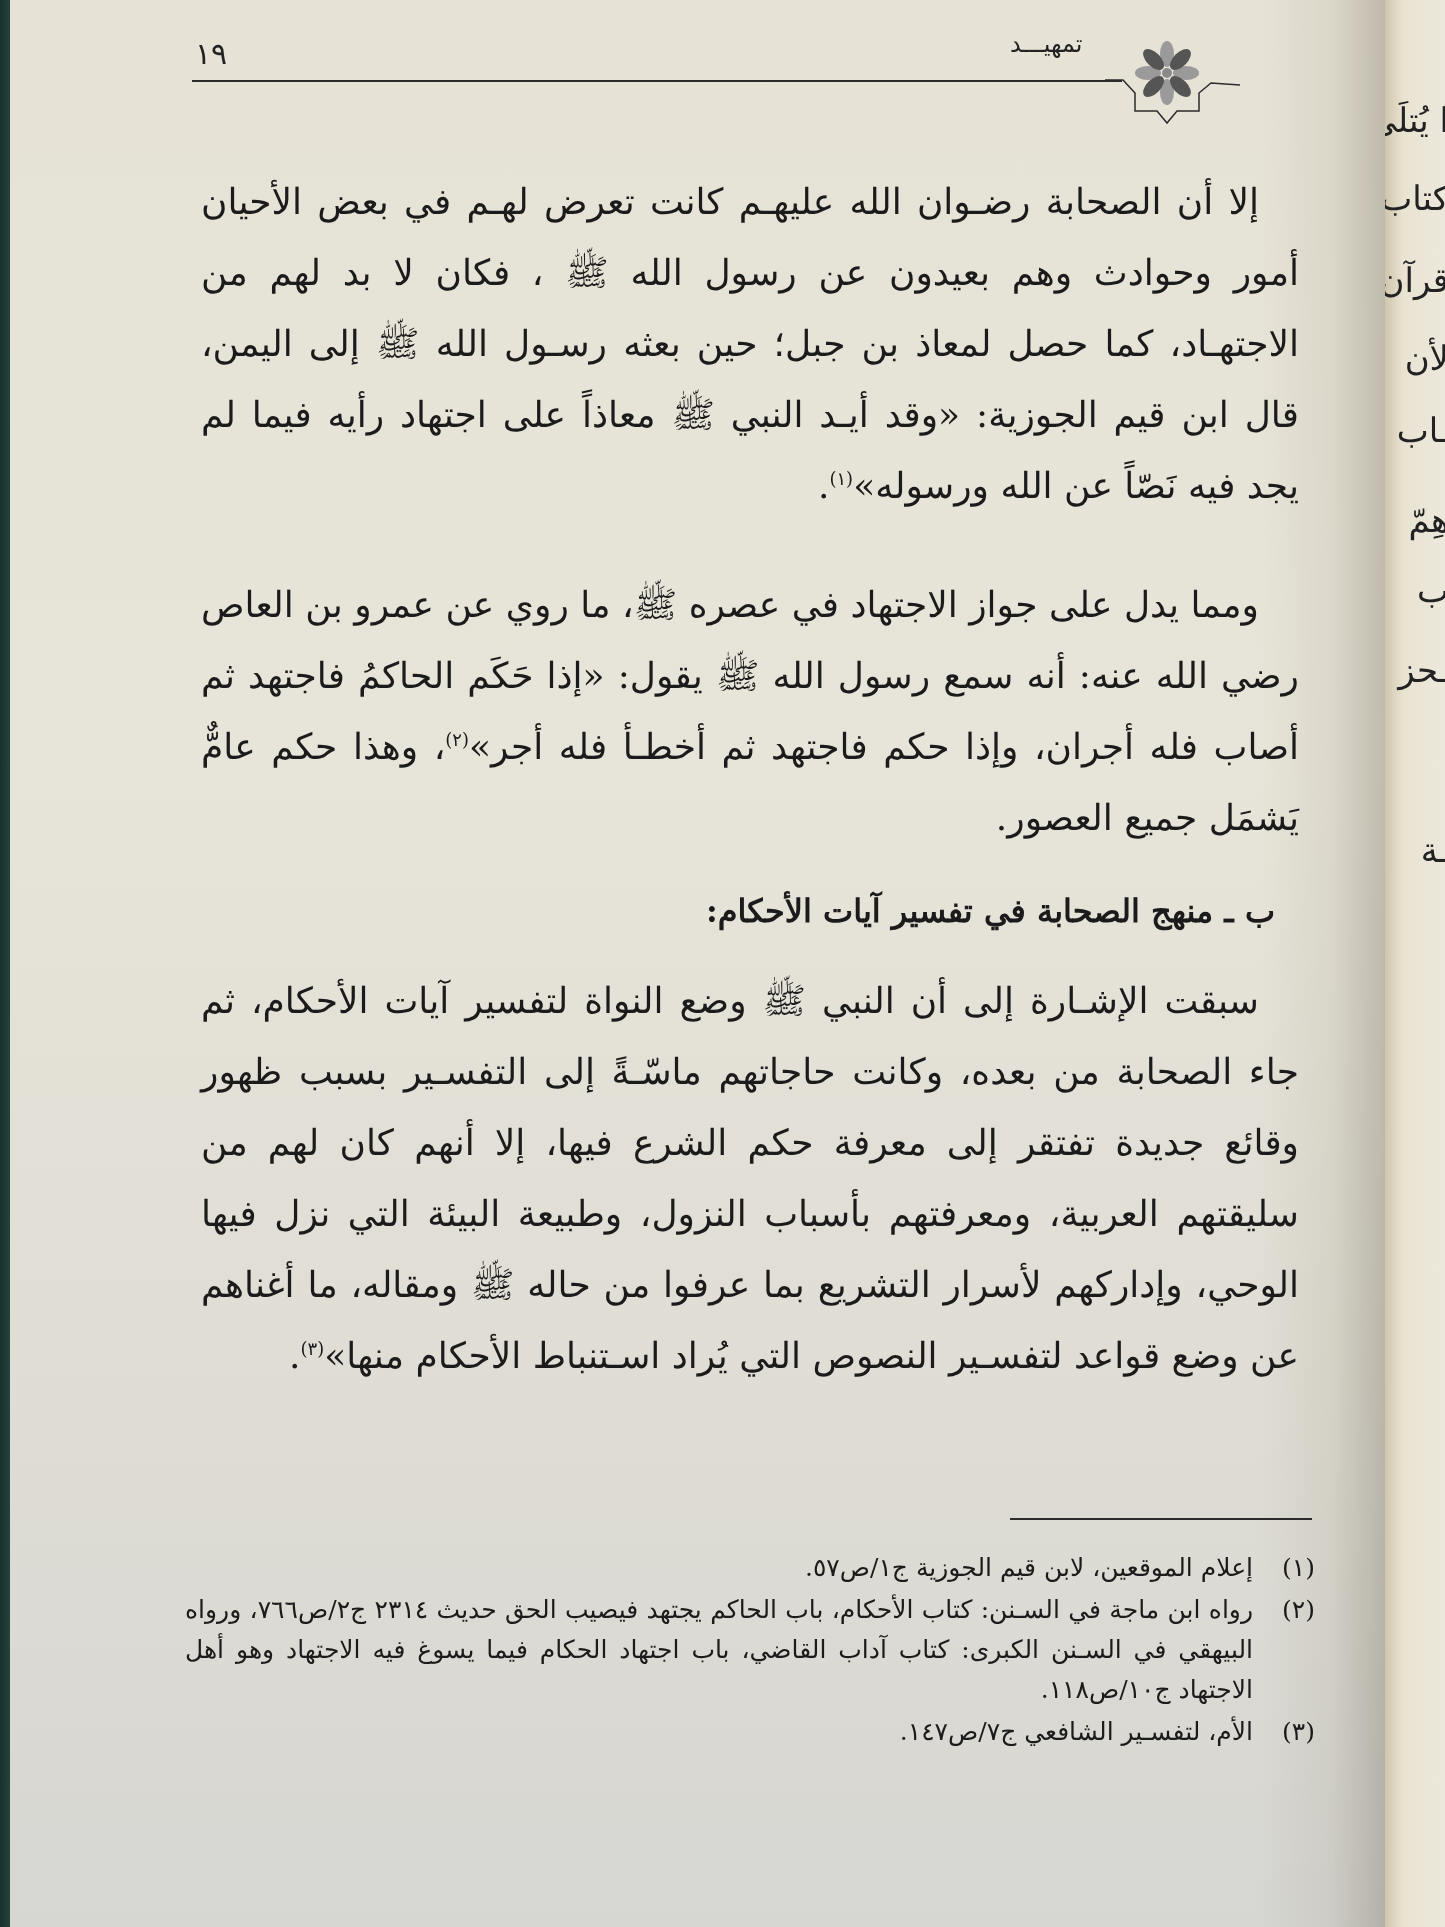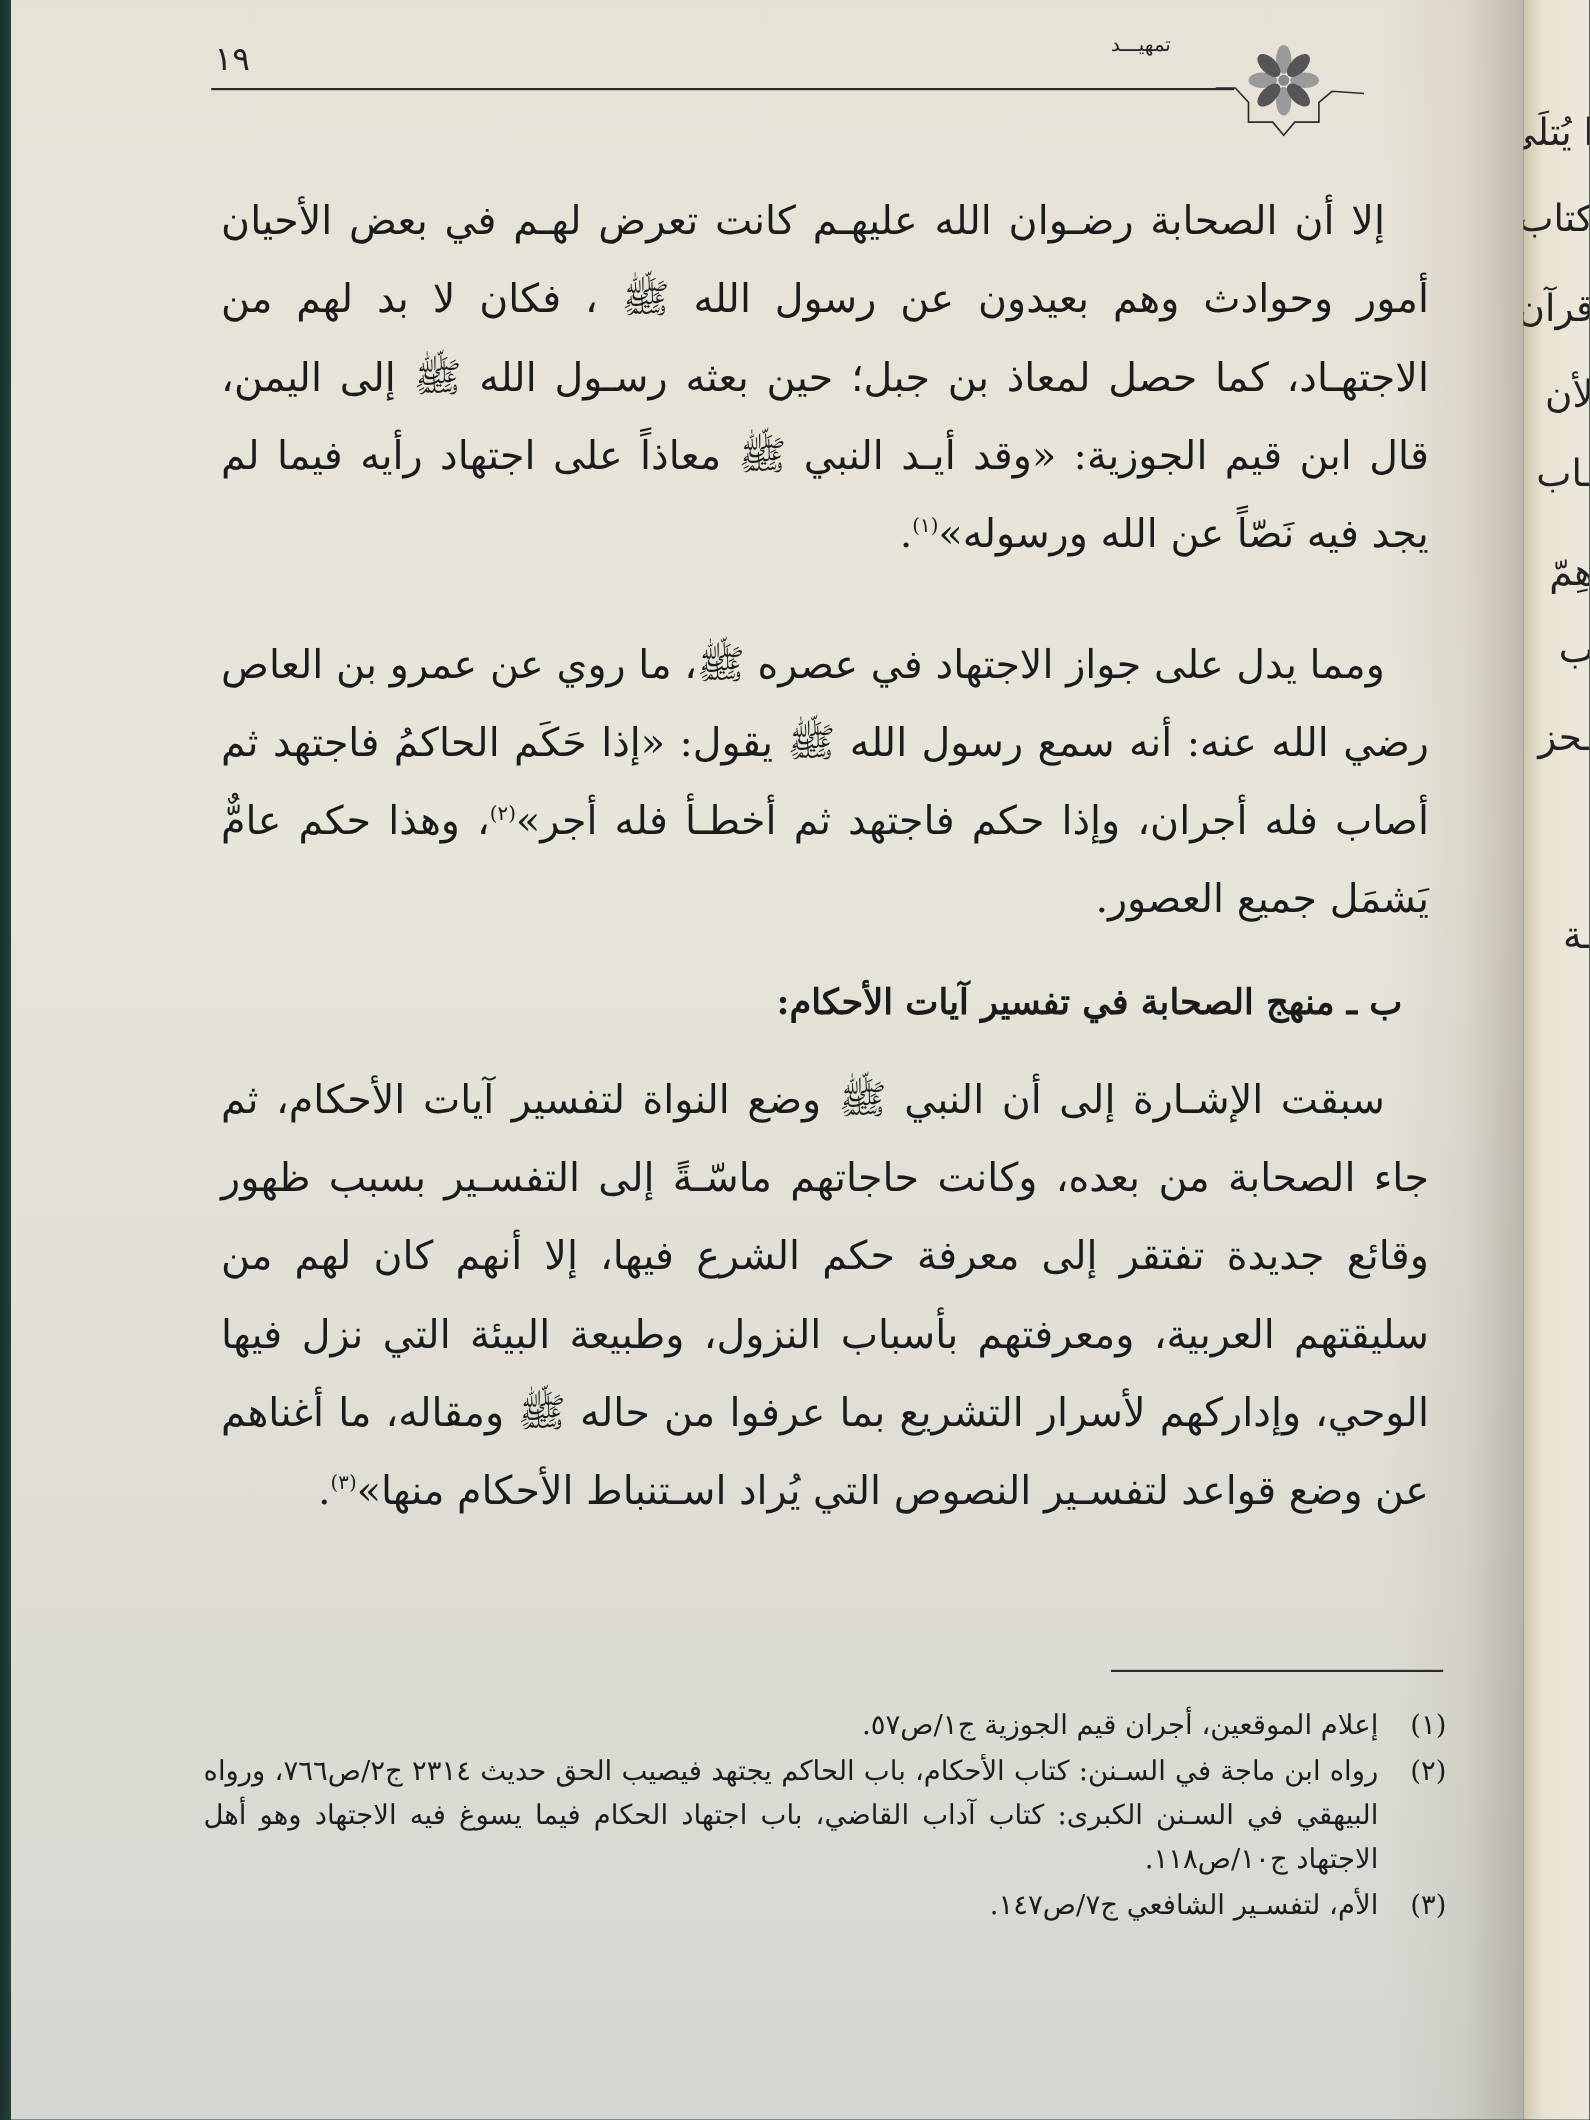--- a/index.html
+++ b/index.html
@@ -40,7 +40,7 @@
     font-family: Liberation Sans, sans-serif;
   }
   .running-head {
-    position: absolute; left: 1010px; top: 30px; font-size: 18px; color: #222;
+    position: absolute; left: 1010px; top: 30px; font-size: 24px; color: #222;
     direction: rtl; font-family: "DejaVu Sans", sans-serif; letter-spacing: 1px;
   }
   .ornament { position: absolute; left: 1105px; top: 35px; width: 135px; height: 90px; }

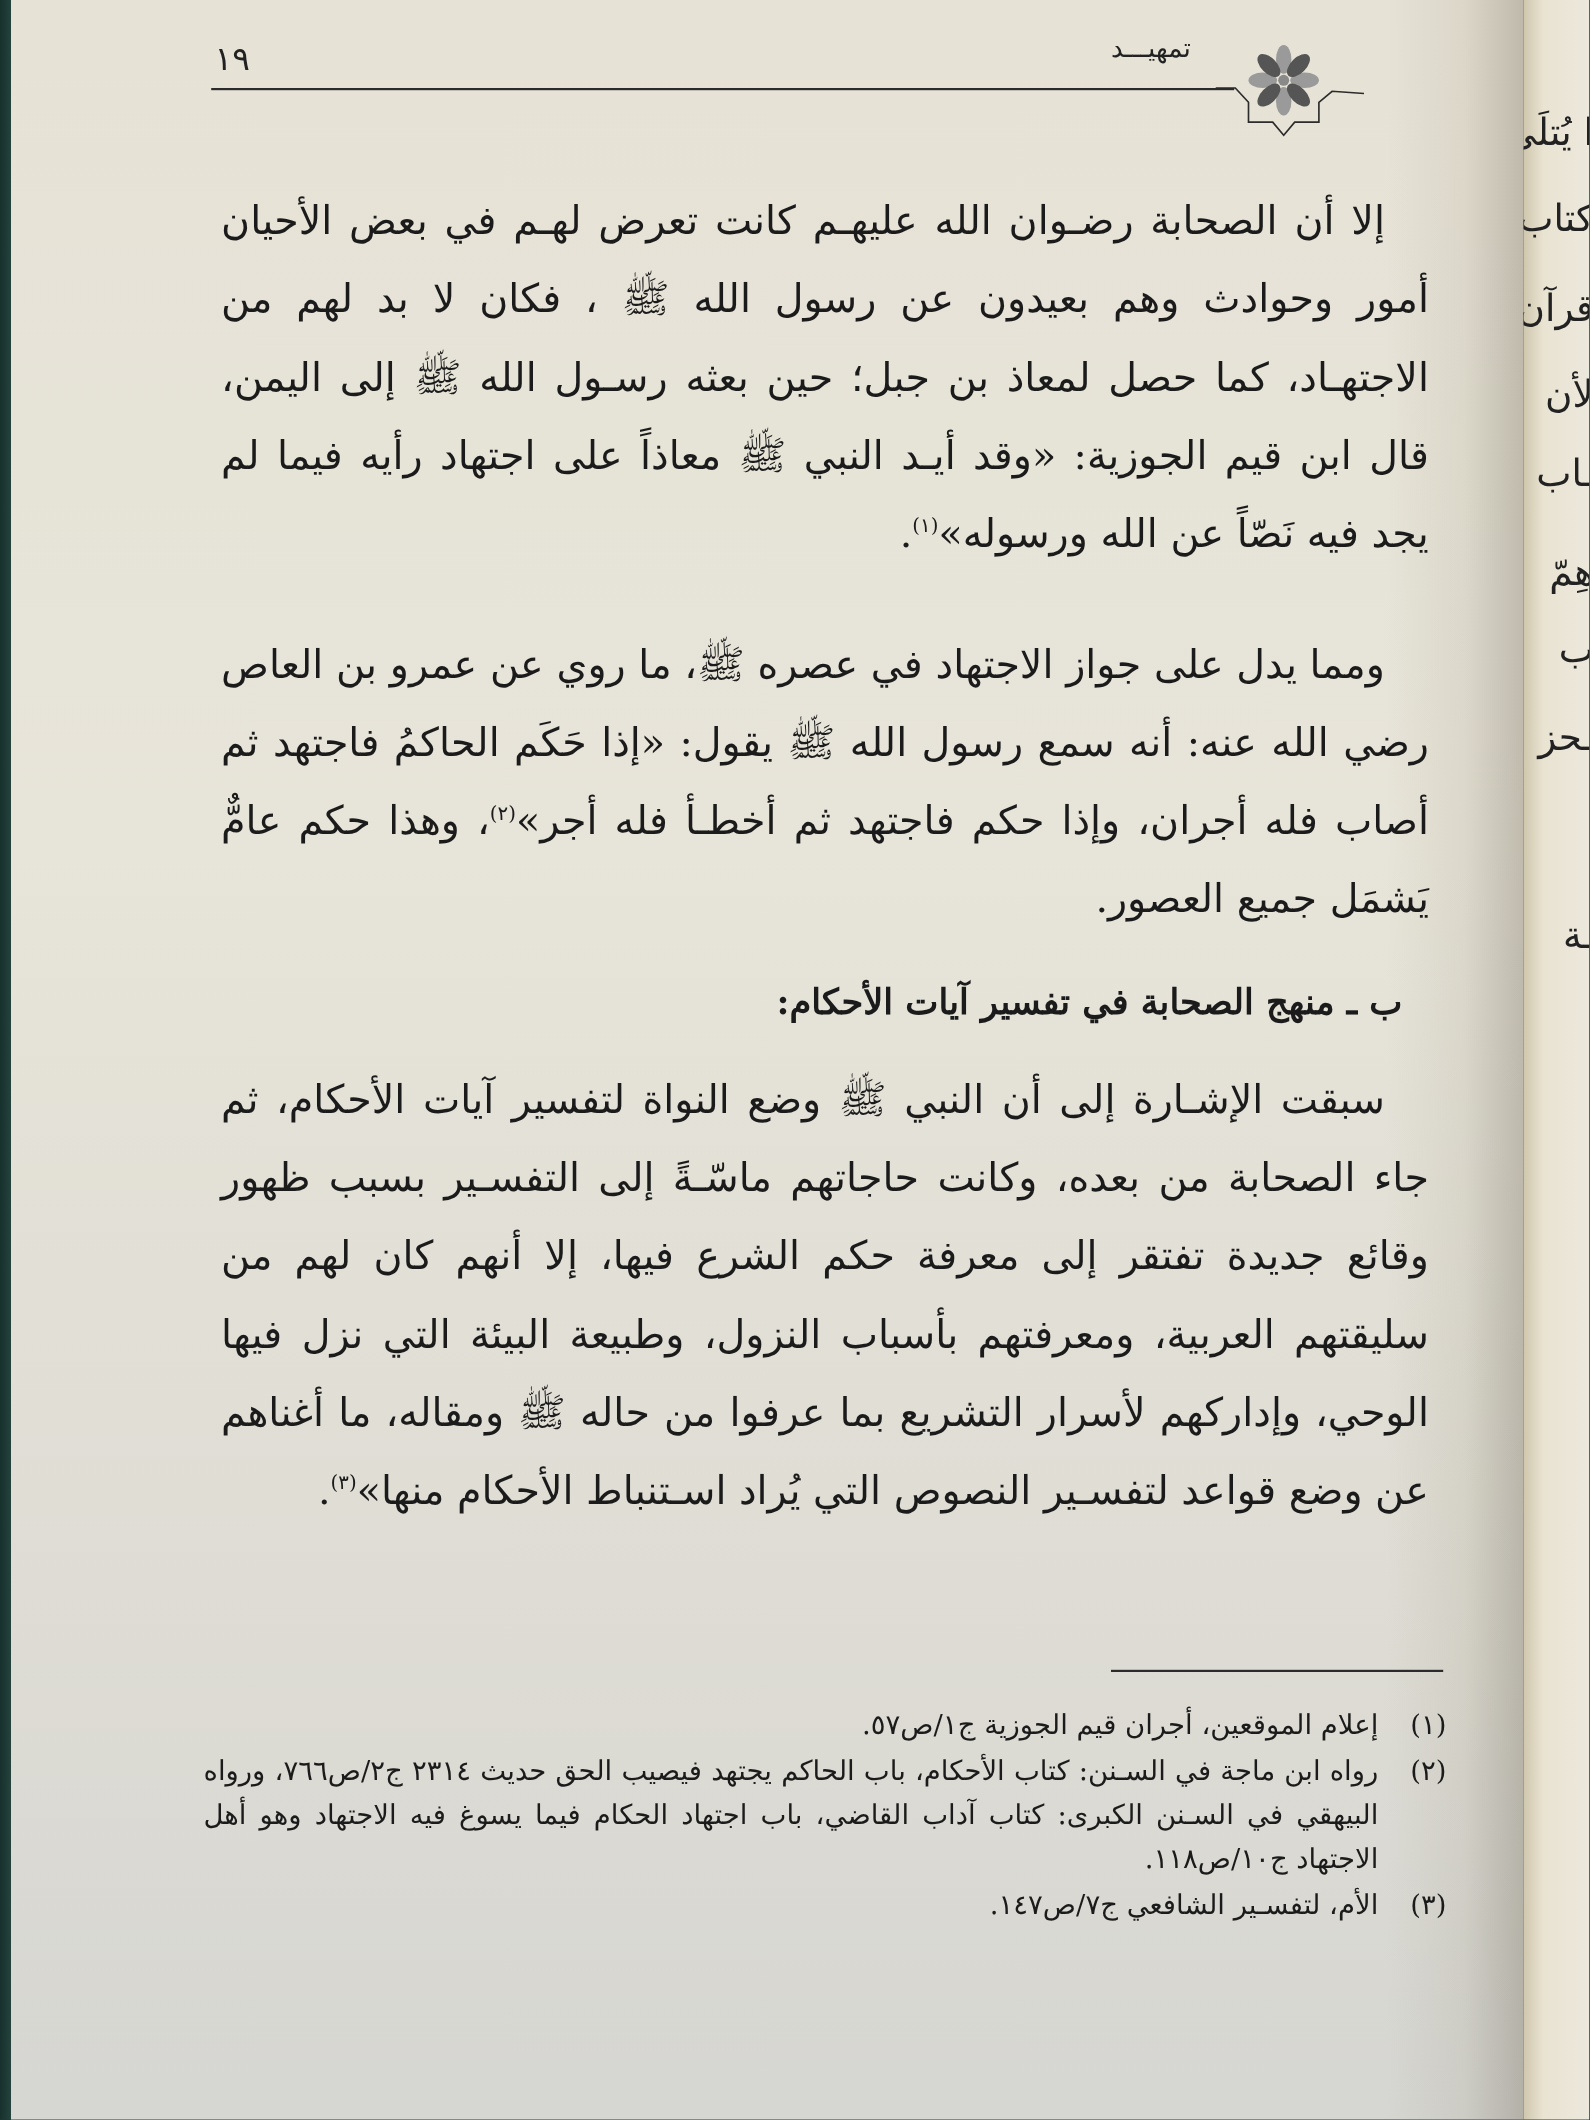--- a/index.html
+++ b/index.html
@@ -123,7 +123,7 @@
 <div class="footnotes">
   <div class="fn-item">
     <span class="fn-num">(١)</span>
-    <span class="fn-text">إعلام الموقعين، أجران قيم الجوزية ج١/ص٥٧.</span>
+    <span class="fn-text">إعلام الموقعين، لابن قيم الجوزية ج١/ص٥٧.</span>
   </div>
   <div class="fn-item">
     <span class="fn-num">(٢)</span>

